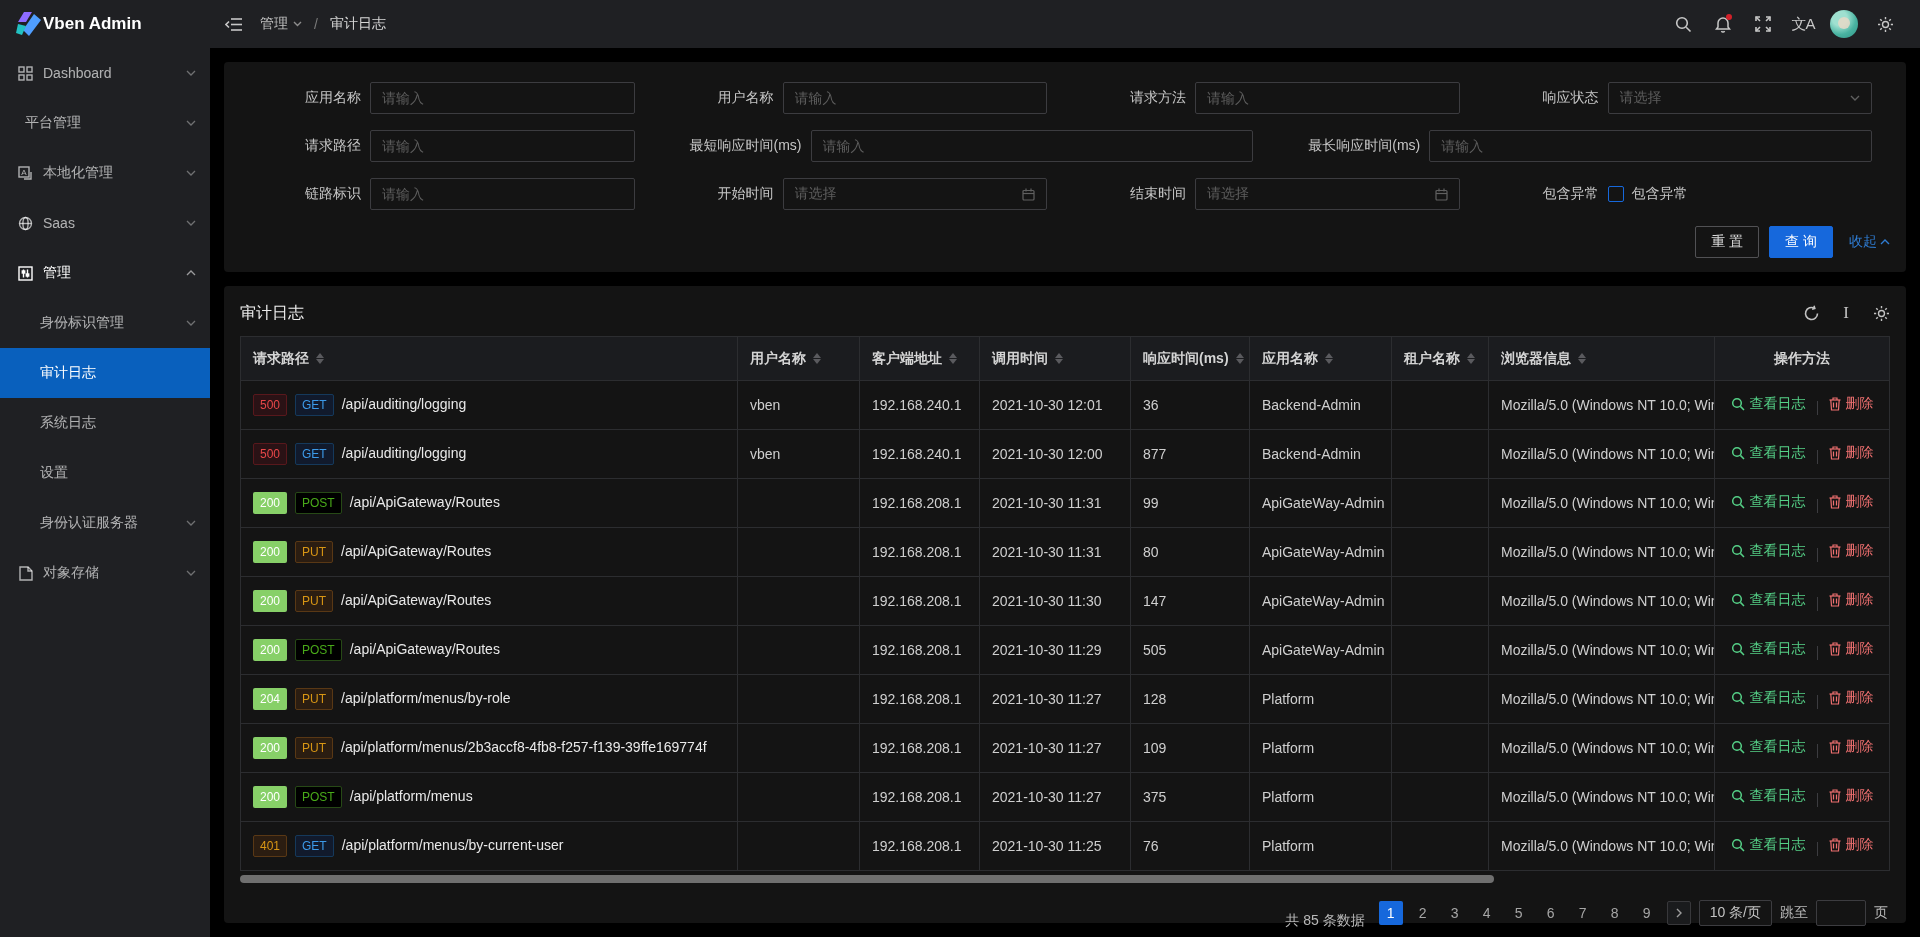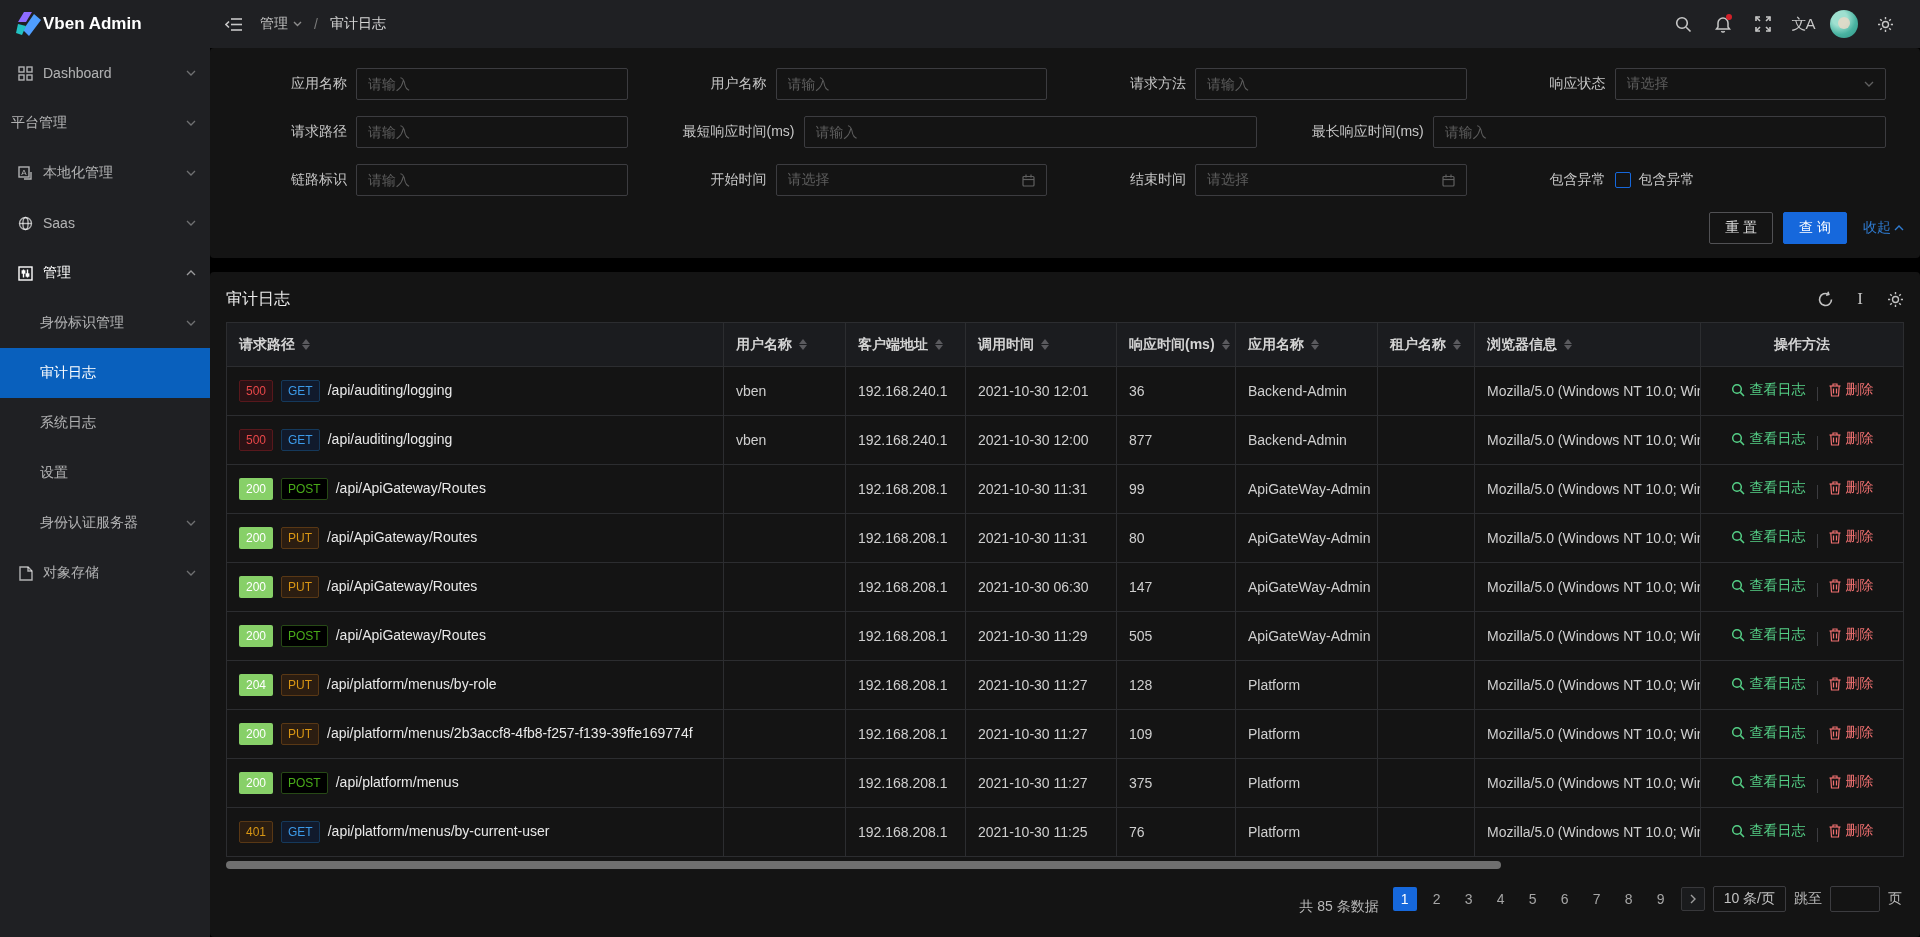--- a/index.html
+++ b/index.html
@@ -43,7 +43,7 @@
   .translate-txt { font-size:15px; color:#c7c7c7; letter-spacing:-1px;text-align:center; }
 
   
-  .content { flex:1; overflow:hidden; display:flex; flex-direction:column; }
+  .content { flex:1; padding:14px; overflow:hidden; display:flex; flex-direction:column; }
   .card { background:#141414; border-radius:4px; }
 
   

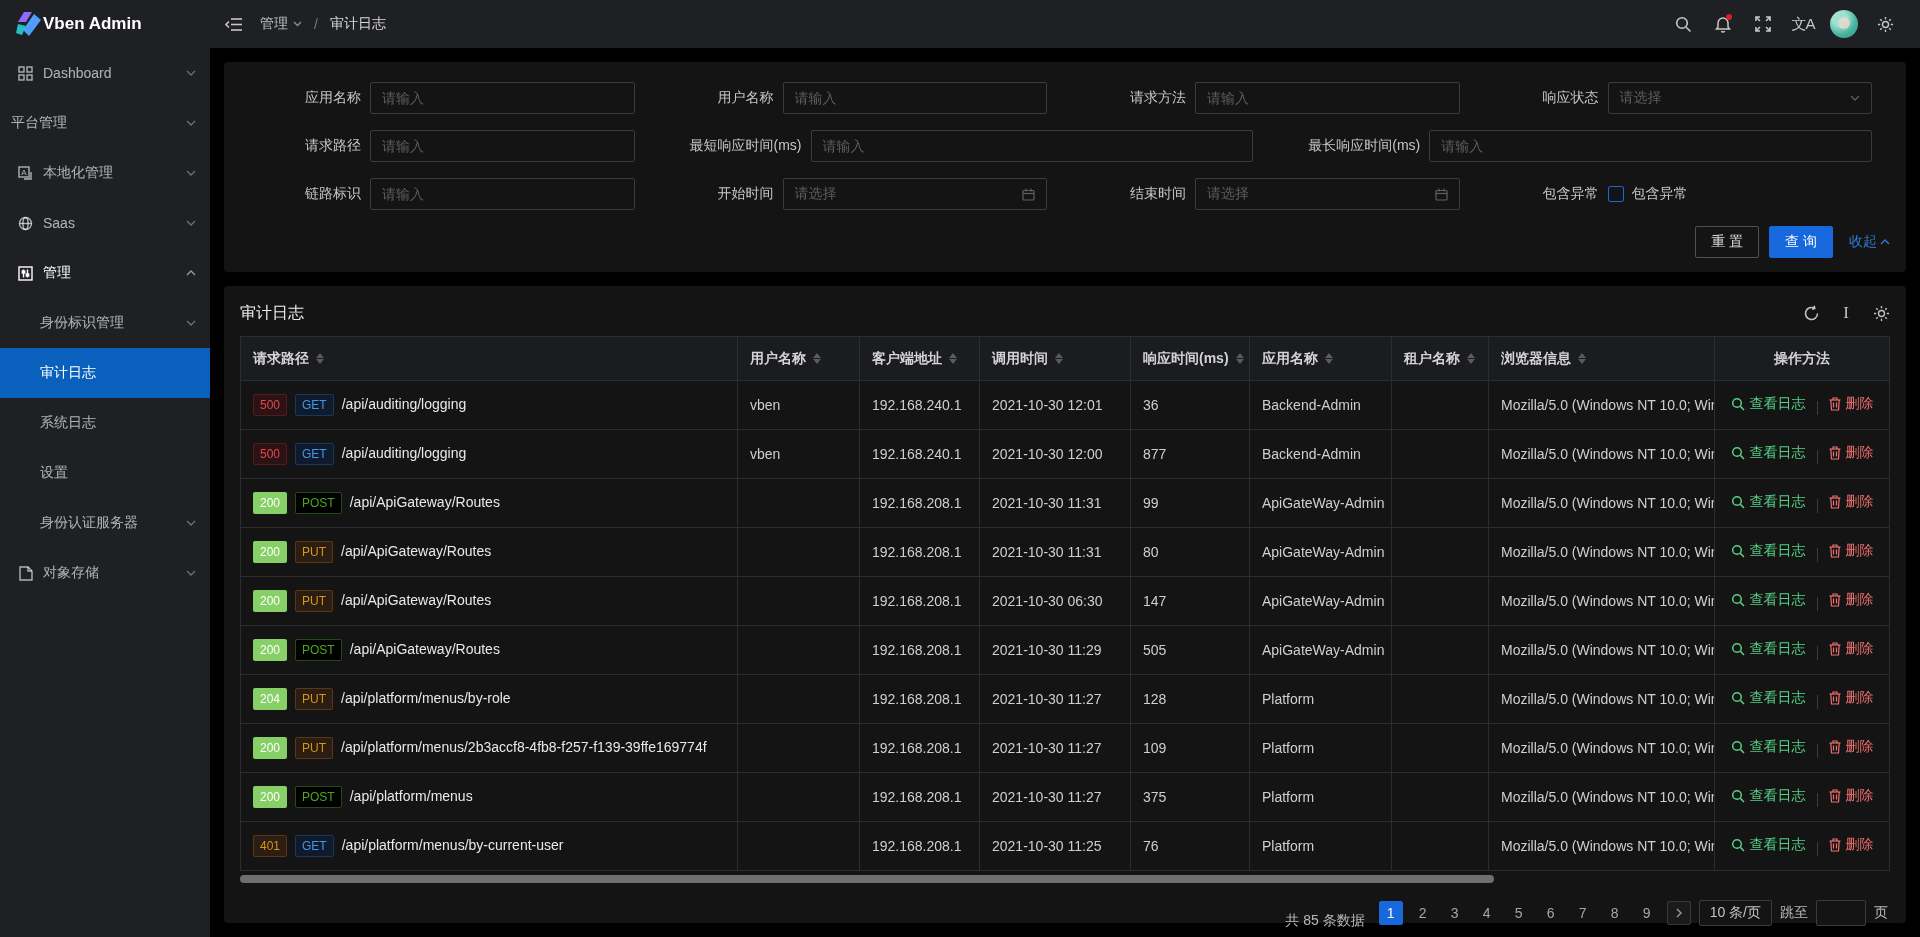--- a/index.html
+++ b/index.html
@@ -21,7 +21,7 @@
   .menu-item .mi-icon { width:17px; height:17px; margin-right:9px; display:inline-flex; align-items:center; justify-content:center; flex-shrink:0; }
   .menu-item .mi-label { flex:1; white-space:nowrap; overflow:hidden; }
   .menu-item .mi-caret { margin-left:auto; opacity:.55; display:inline-flex; }
-  .menu-item.no-icon { padding-left:11px; }
+  .menu-item.no-icon { padding-left:25px; }
   .menu-item.sub { padding-left:40px;gap:28px; }
   .menu-item.open { color:#fff; }
   .menu-item.active { background:#0960bd; color:#fff; }

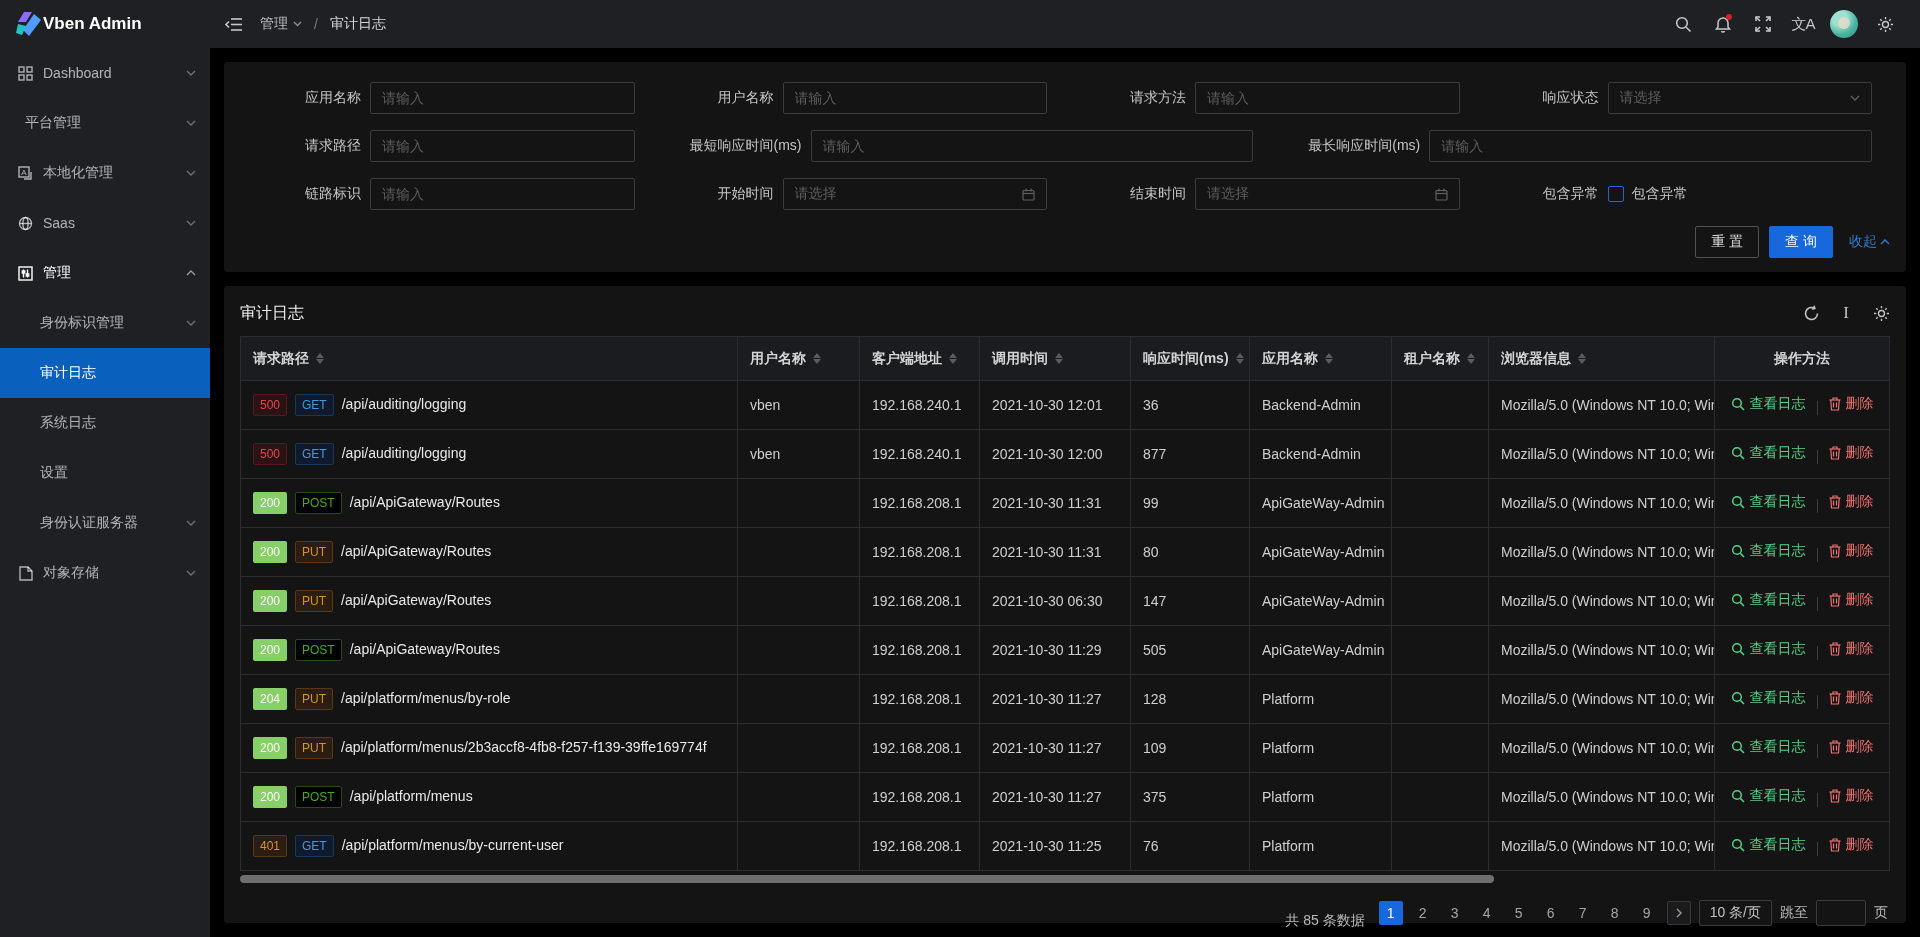--- a/index.html
+++ b/index.html
@@ -583,7 +583,7 @@
                 <td><span class="tag tag-solid-green">200</span><span class="tag tag-outline-orange">PUT</span><span class="path-text">/api/ApiGateway/Routes</span></td>
                 <td></td>
                 <td>192.168.208.1</td>
-                <td>2021-10-30 06:30</td>
+                <td>2021-10-30 11:30</td>
                 <td>147</td>
                 <td>ApiGateWay-Admin</td>
                 <td></td>

